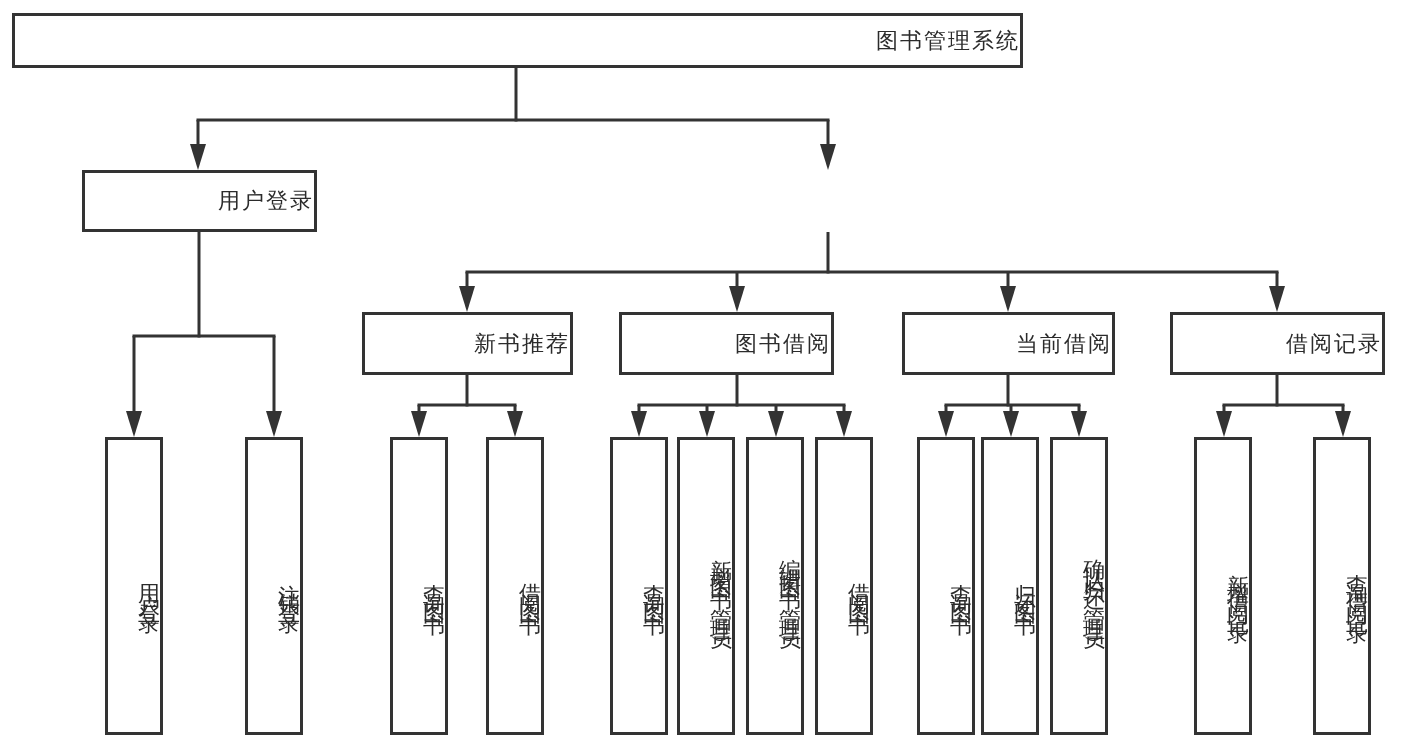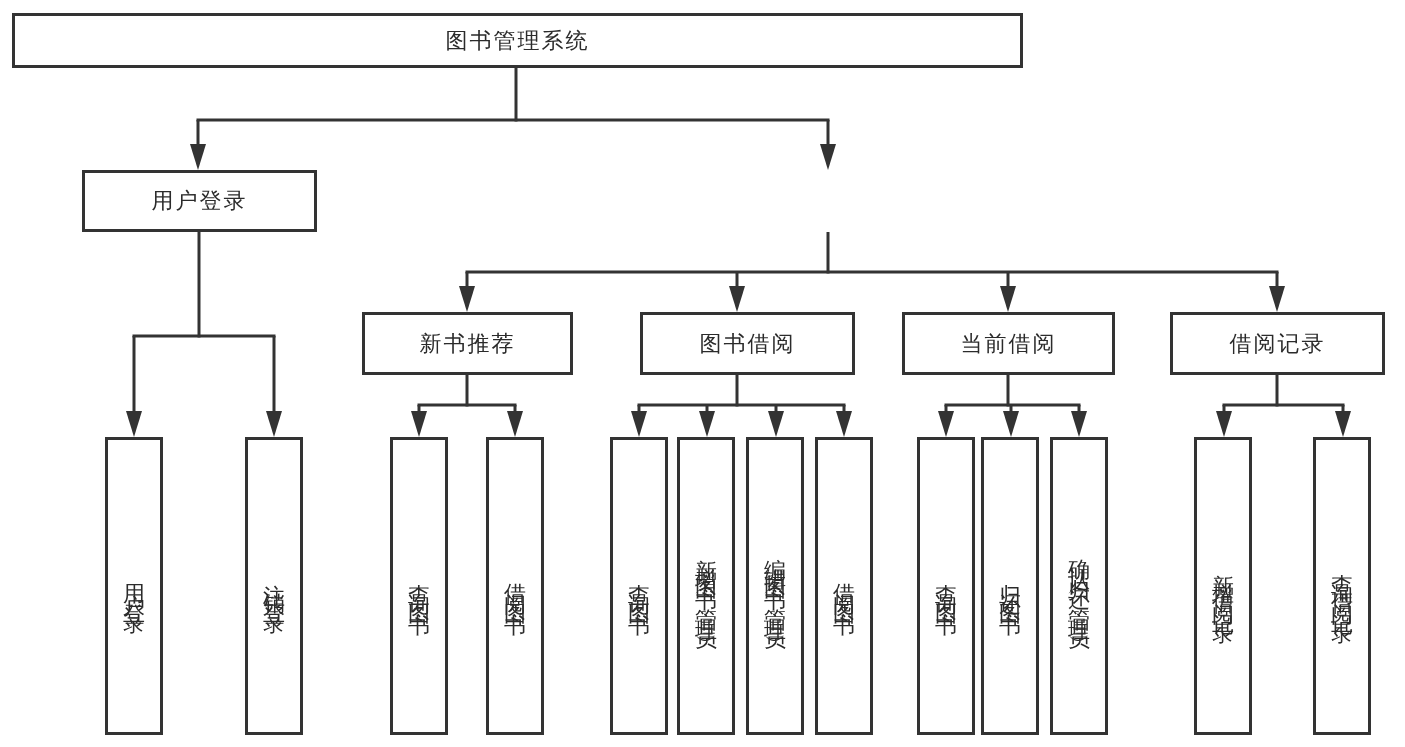--- a/index.html
+++ b/index.html
@@ -31,7 +31,7 @@
     color: #2b2b2b;
     display: flex;
     align-items: center;
-    justify-content: center;
+    justify-content: flex-end;
     z-index: 2;
     text-align: center;
   }

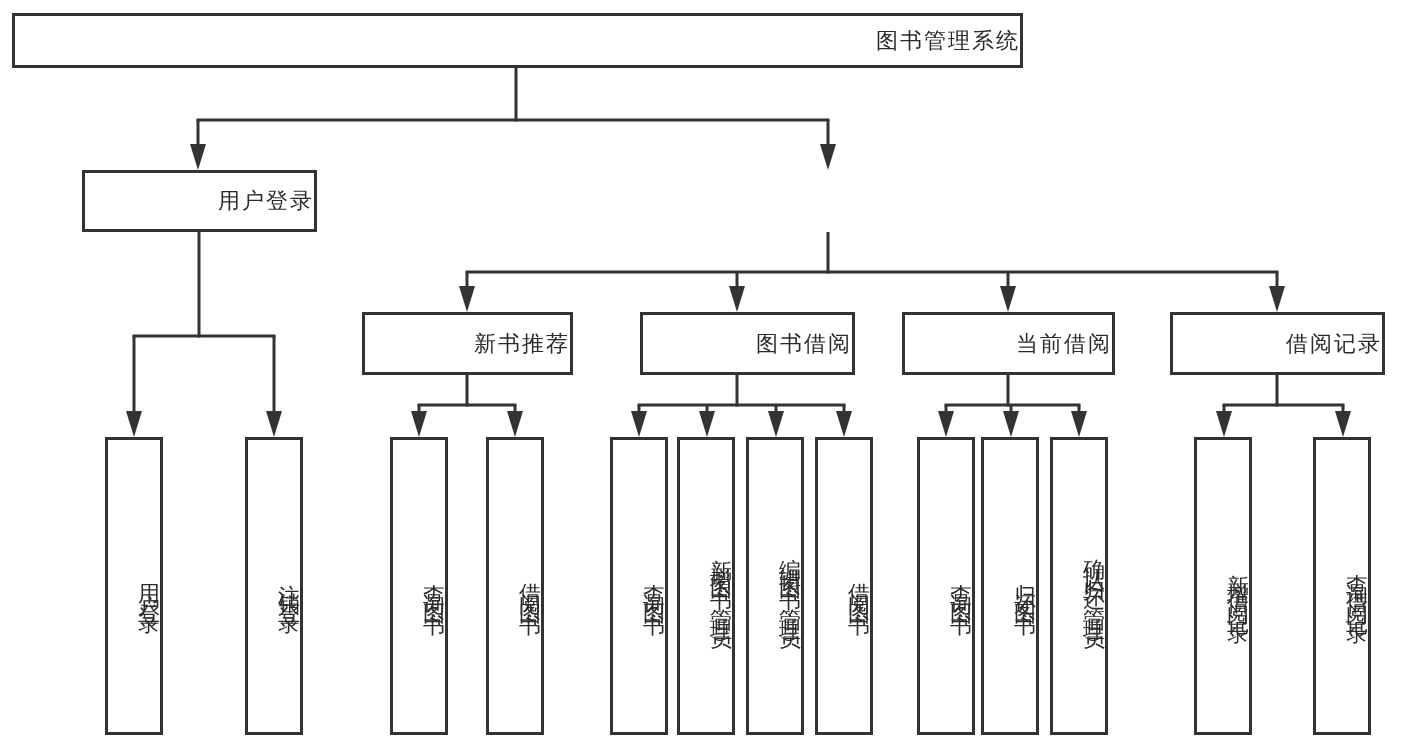--- a/index.html
+++ b/index.html
@@ -162,7 +162,7 @@
   <div class="node node-h" style="left:362px; top:312px; width:211px; height:63px;">
     <span>新书推荐</span>
   </div>
-  <div class="node node-h" style="left:640px; top:312px; width:215px; height:63px;">
+  <div class="node node-h" style="left:619px; top:312px; width:215px; height:63px;">
     <span>图书借阅</span>
   </div>
   <div class="node node-h" style="left:902px; top:312px; width:213px; height:63px;">

